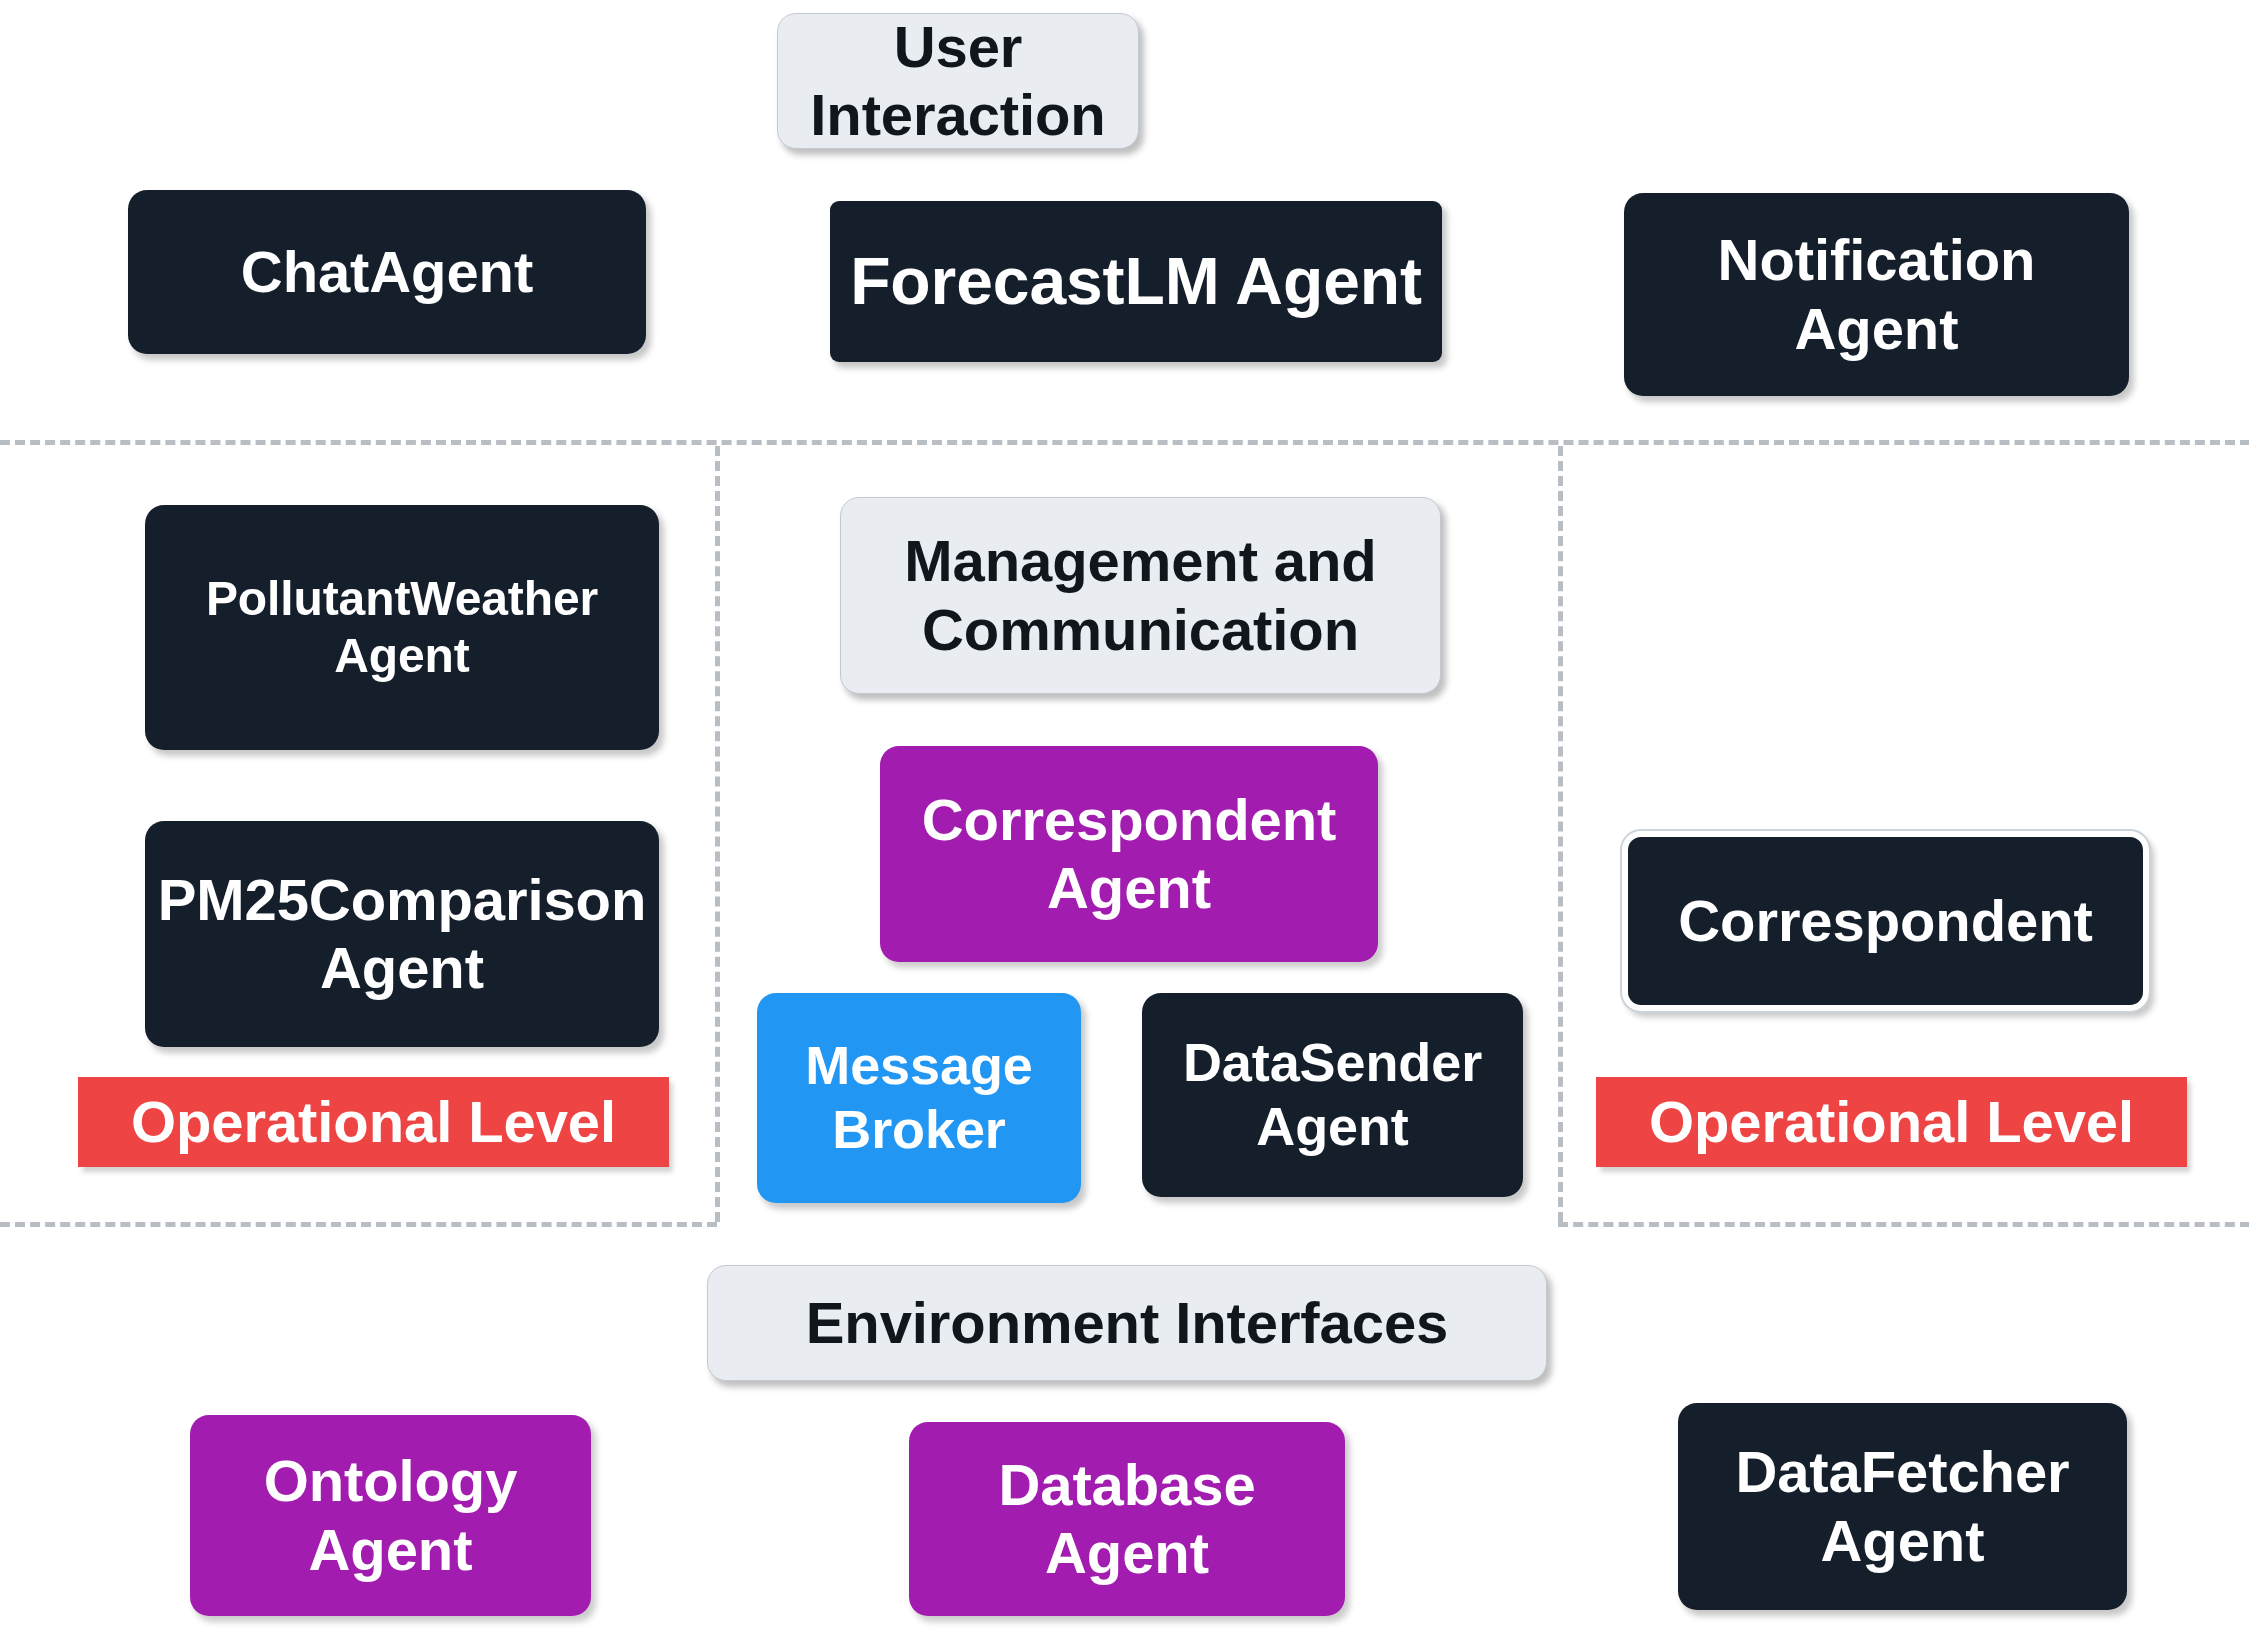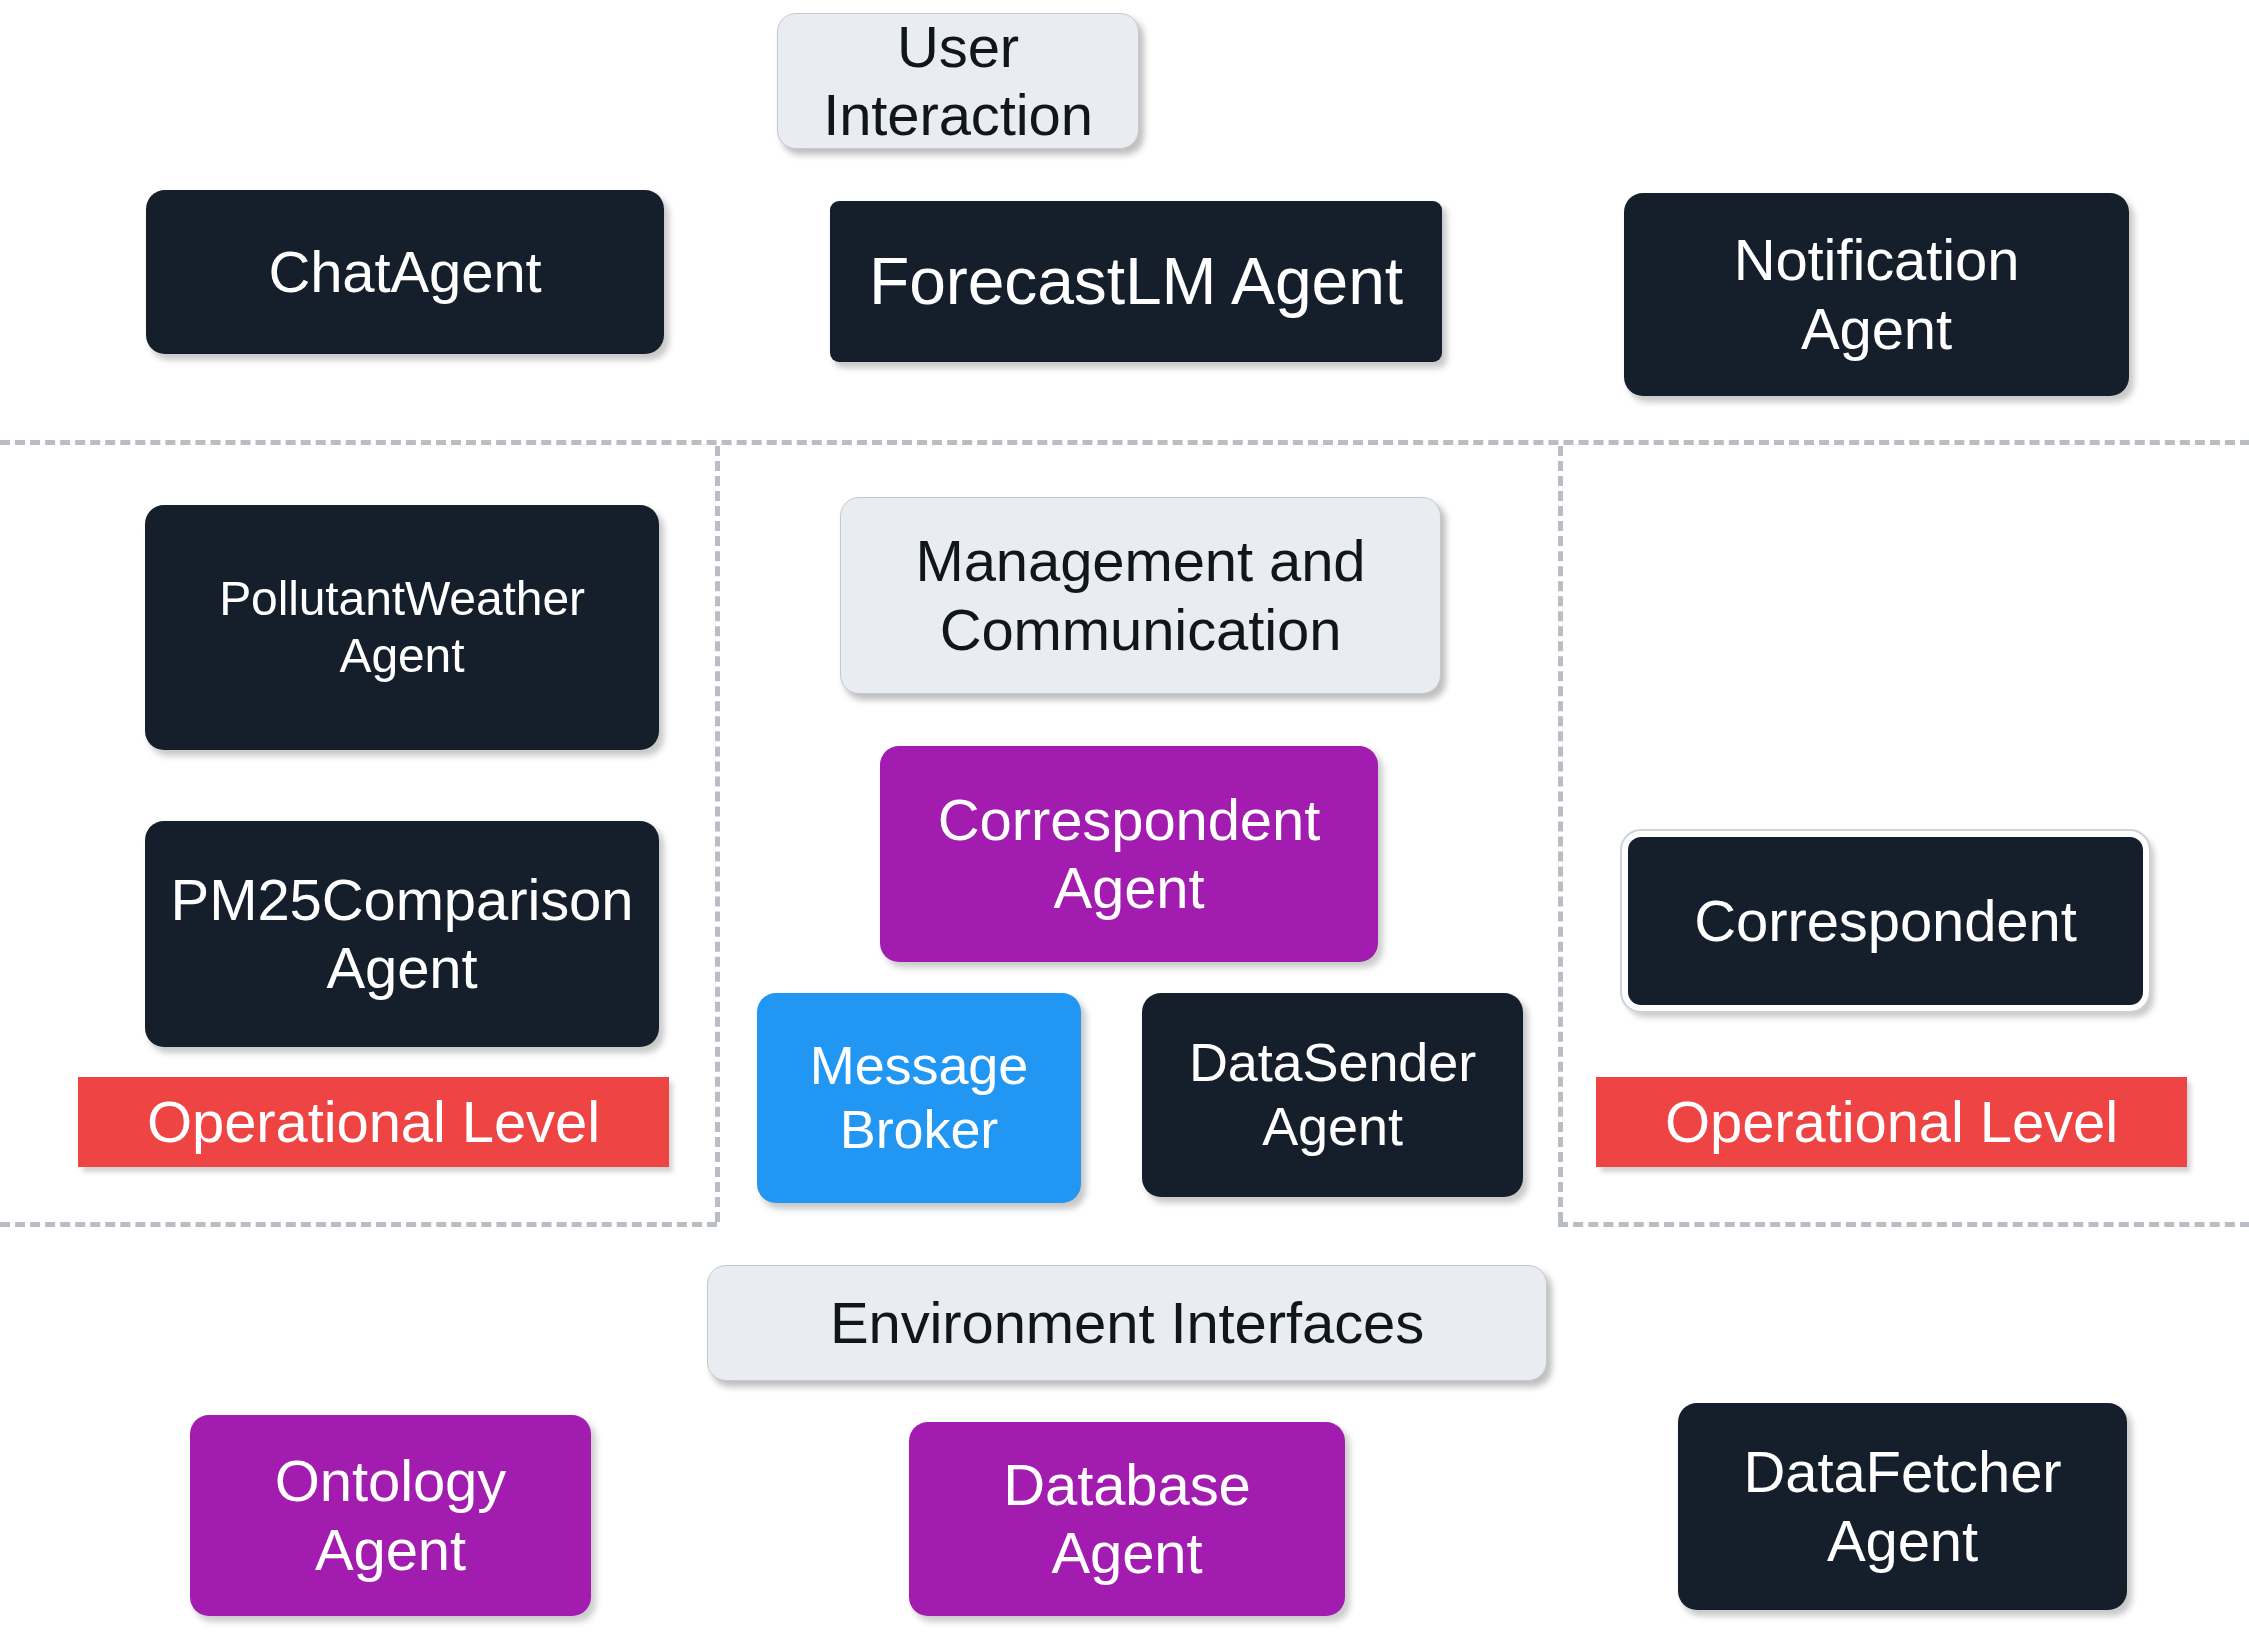--- a/index.html
+++ b/index.html
@@ -30,6 +30,7 @@
     line-height: 1.18;
     white-space: pre-line;
     letter-spacing: -0.1px;
+    font-weight: bold;
   }
 
   

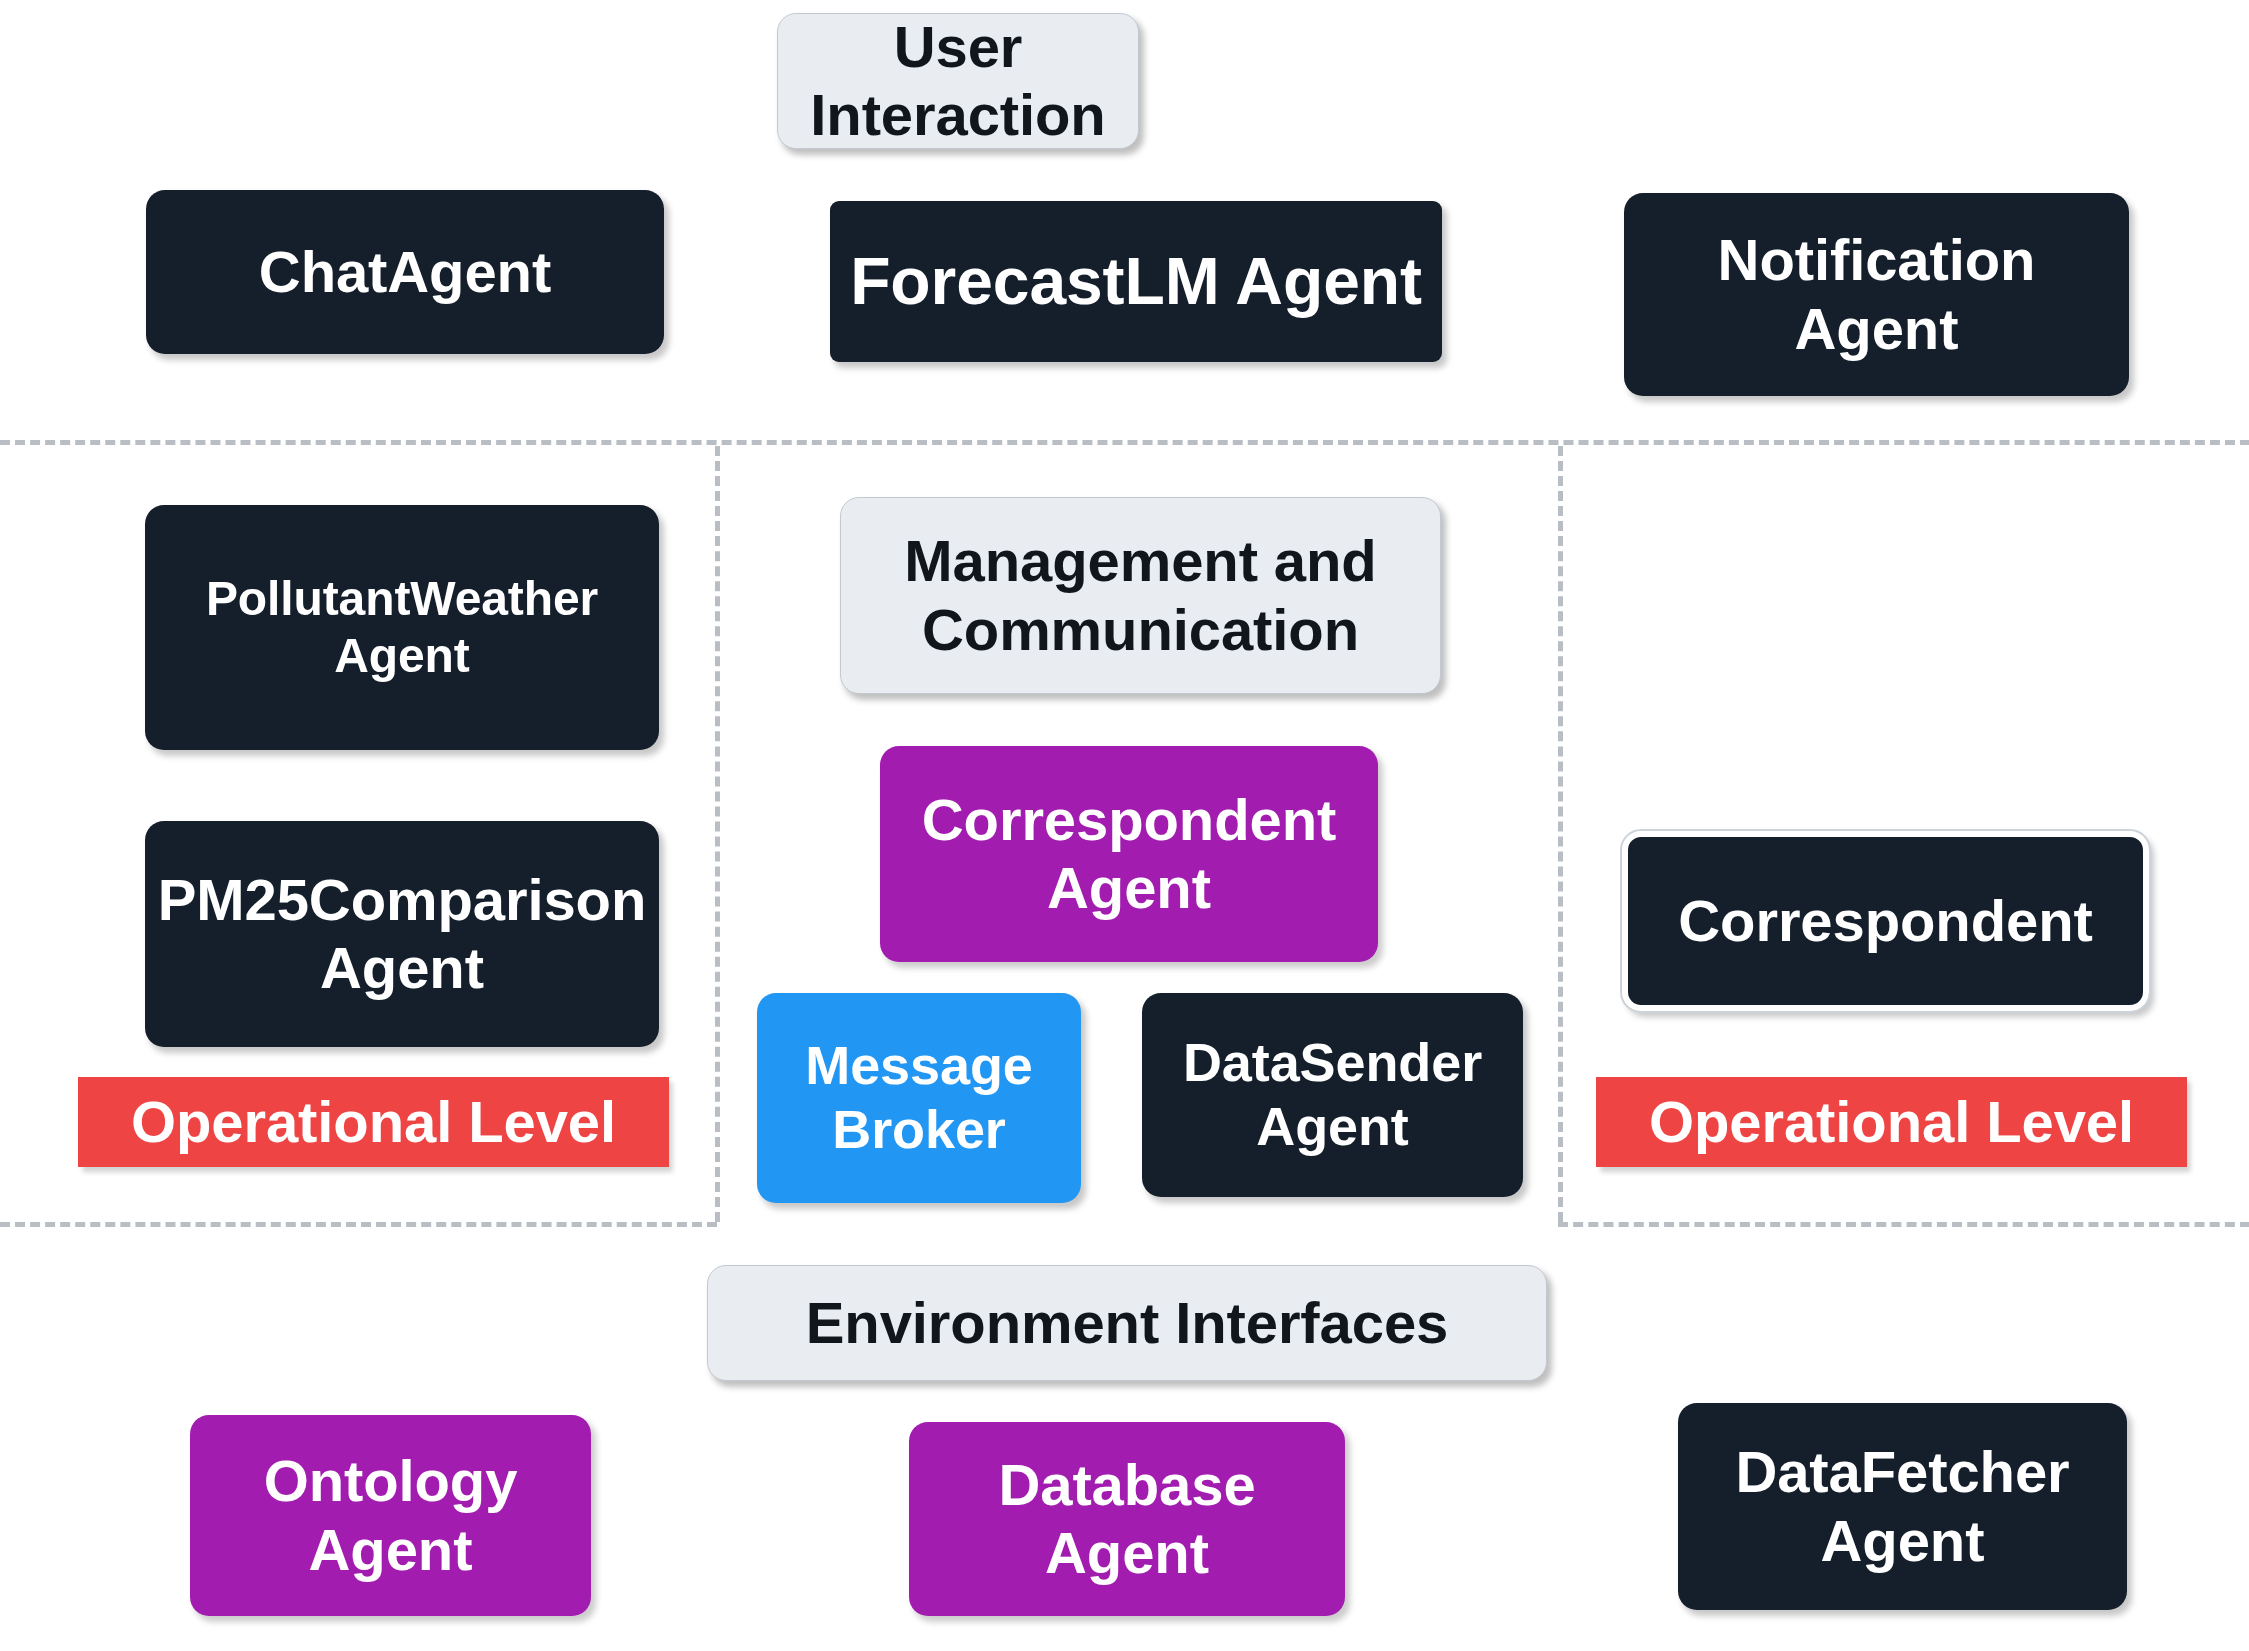--- a/index.html
+++ b/index.html
@@ -101,7 +101,7 @@
 
   <div class="node light" style="left:777px; top:13px; width:362px; height:136px; font-size:58px;">User Interaction</div>
 
-  <div class="node dark" style="left:146px; top:190px; width:518px; height:164px; font-size:58px;">ChatAgent</div>
+  <div class="node dark" style="left:128px; top:190px; width:518px; height:164px; font-size:58px;">ChatAgent</div>
 
   <div class="node dark" style="left:830px; top:201px; width:612px; height:161px; font-size:66px;border-radius:9px;">ForecastLM Agent</div>
 

